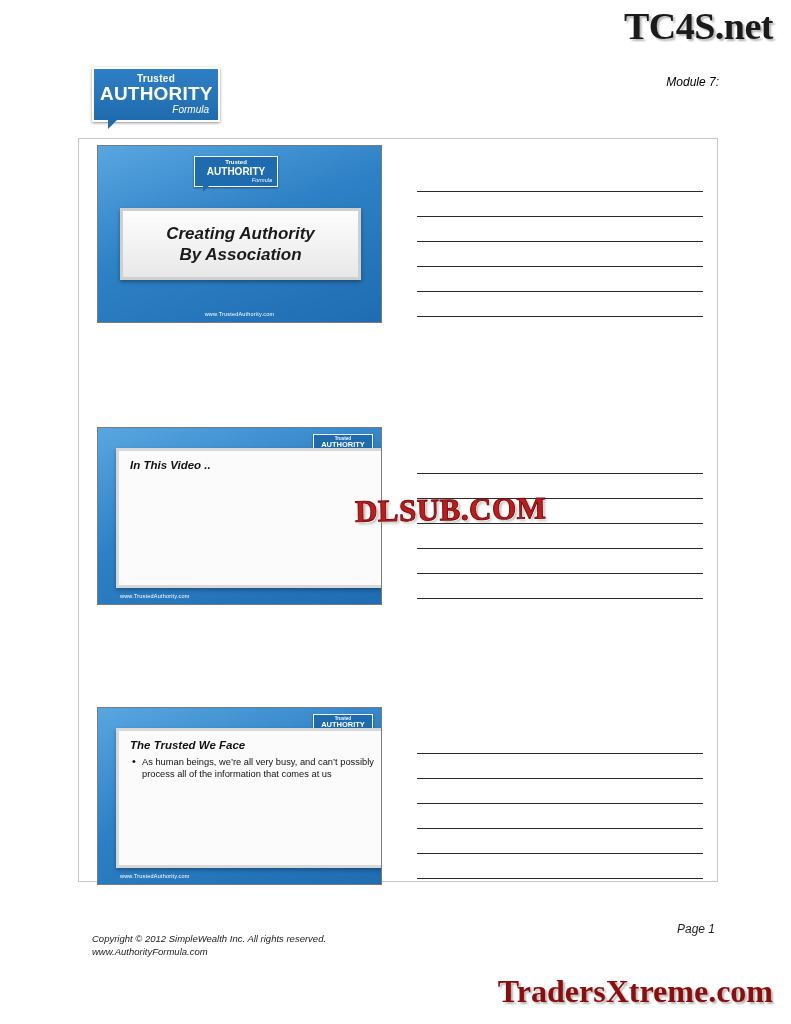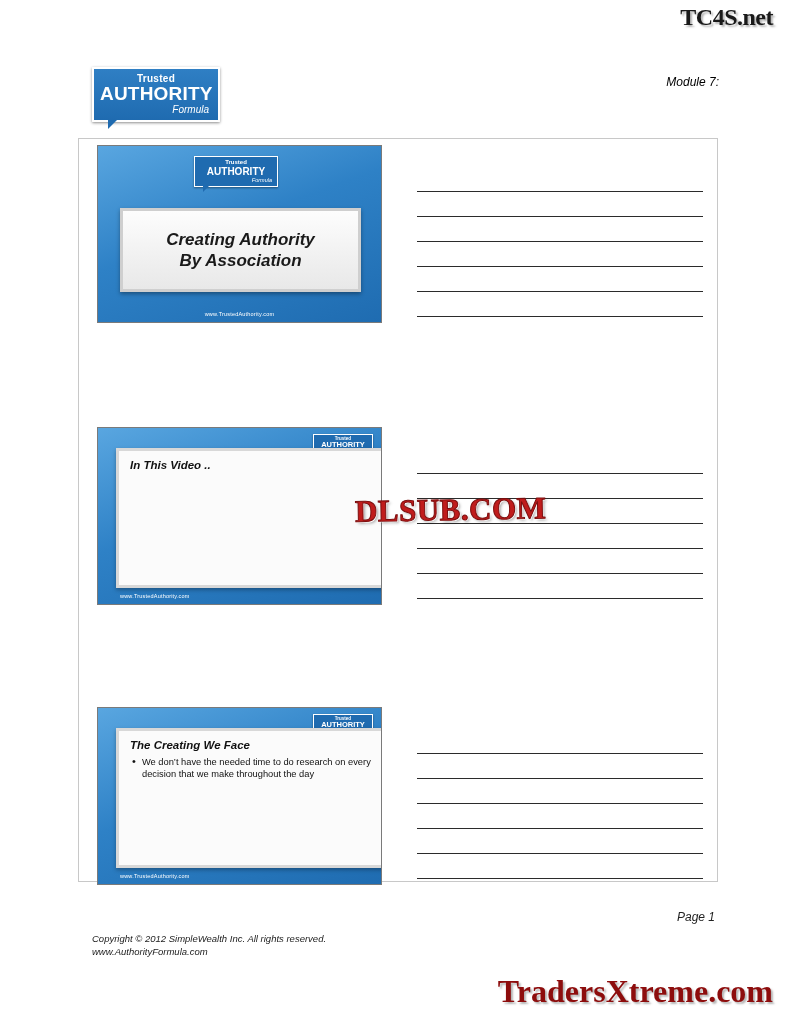--- a/index.html
+++ b/index.html
@@ -22,7 +22,7 @@
     right: 18px;
     font-family: "Liberation Serif", serif;
     font-weight: bold;
-    font-size: 24px;
+    font-size: 38px;
     color: #1a1a1a;
     letter-spacing: -0.5px;
     text-shadow: 2px 2px 2px rgba(120,120,120,0.55);

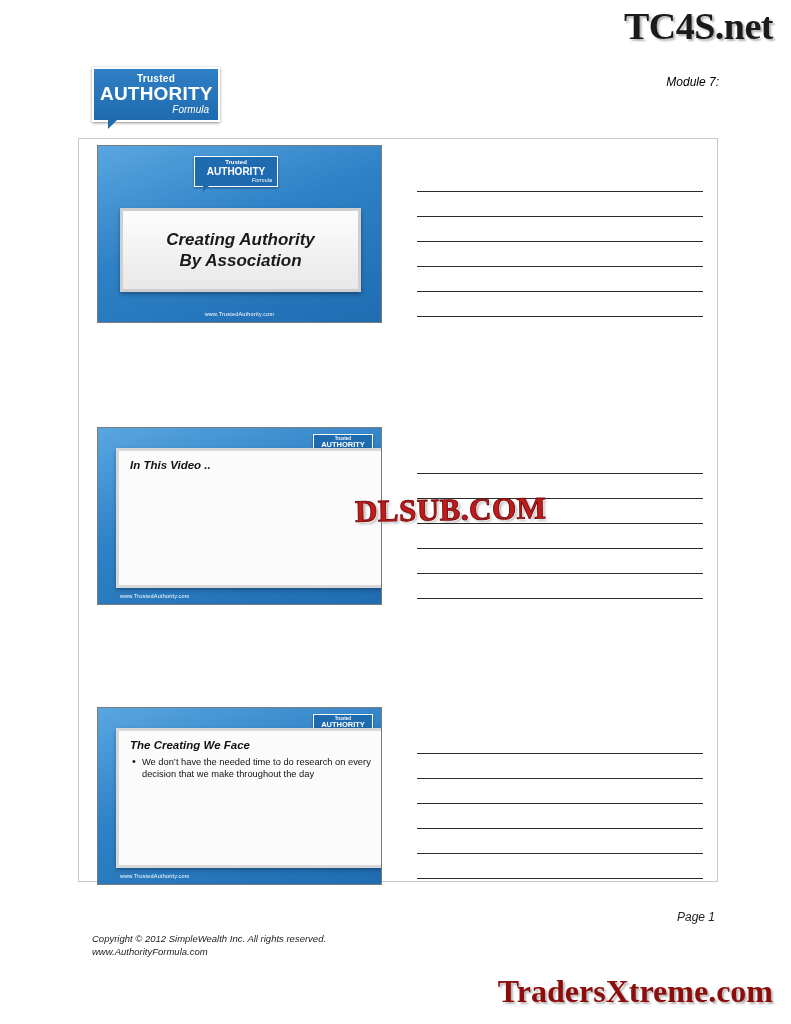--- a/index.html
+++ b/index.html
@@ -180,7 +180,7 @@
     left: 22px;
     top: 62px;
     width: 241px;
-    height: 84px;
+    height: 72px;
     background: linear-gradient(#fdfdfd, #e8e8e8);
     border: 3px solid #cfcfcf;
     box-shadow: 0 2px 4px rgba(0,0,0,0.35);

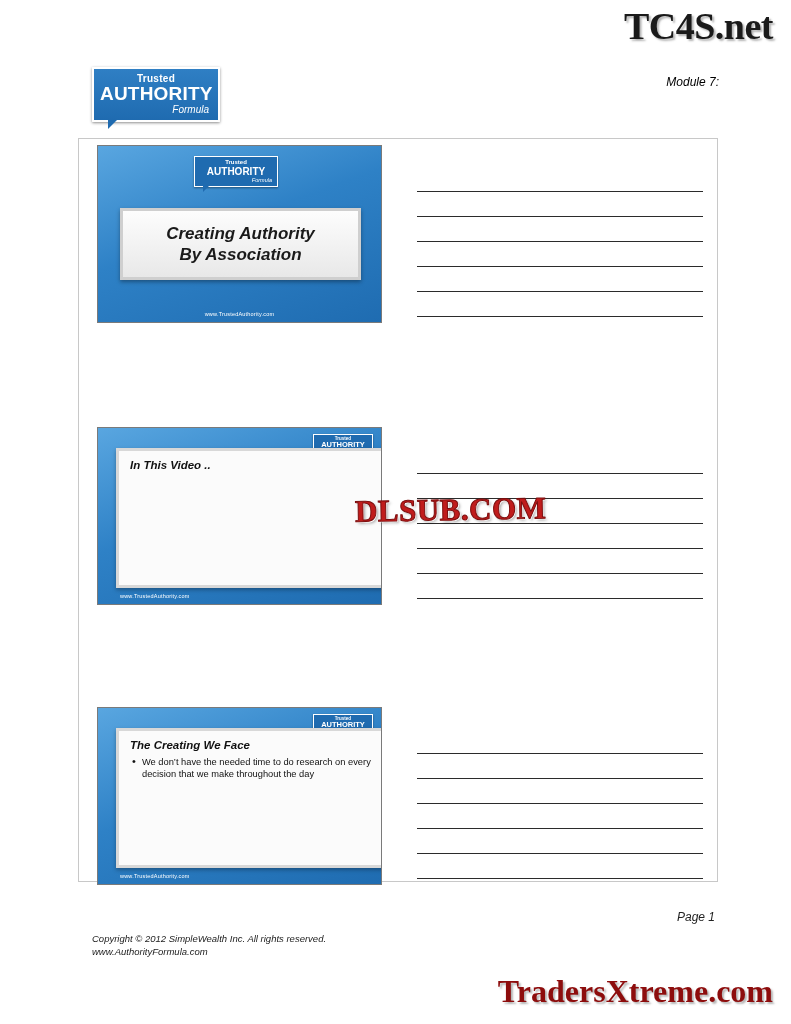--- a/index.html
+++ b/index.html
@@ -362,7 +362,7 @@
         <div class="mini-form" style="font-size:4px;line-height:5px;">Formula</div>
       </div>
       <div class="content-card">
-        <div class="card-heading">The Creating We Face</div>
+        <div class="card-heading">The Trusted We Face</div>
         <ul class="card-list">
           <li>We don’t have the needed time to do research on every decision that we make throughout the day</li>
         </ul>

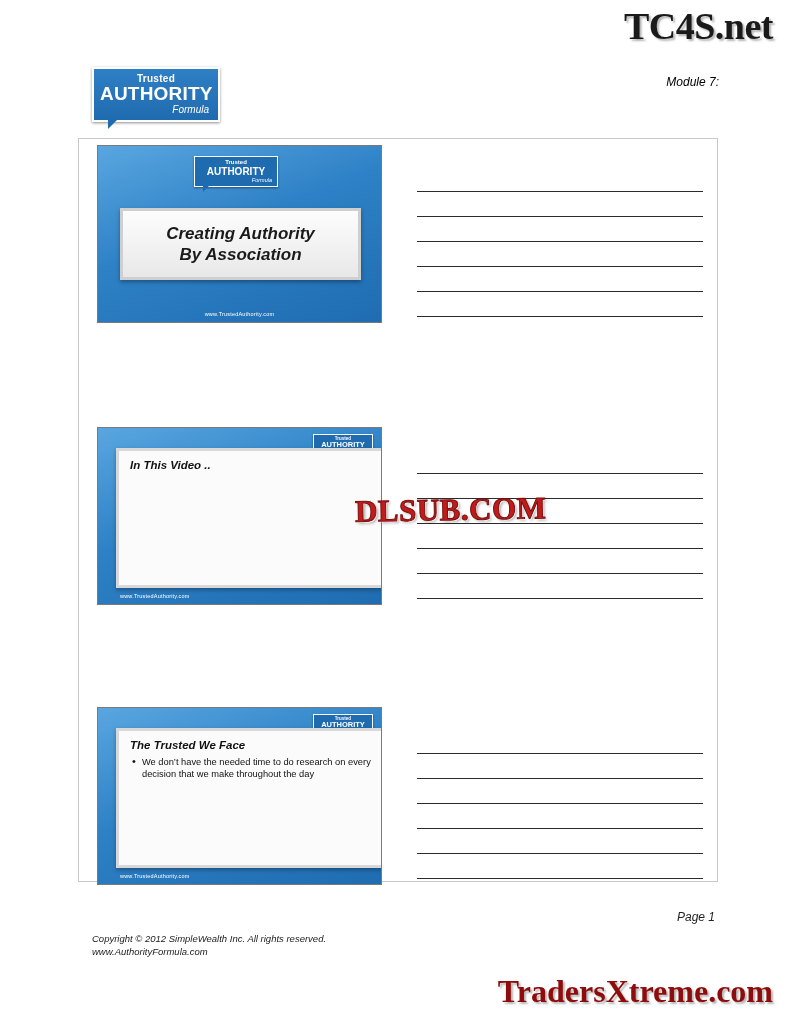--- a/index.html
+++ b/index.html
@@ -364,6 +364,7 @@
       <div class="content-card">
         <div class="card-heading">The Trusted We Face</div>
         <ul class="card-list">
+          <li>As human beings, we’re all very busy, and can’t possibly process all of the information that comes at us</li>
           <li>We don’t have the needed time to do research on every decision that we make throughout the day</li>
         </ul>
       </div>

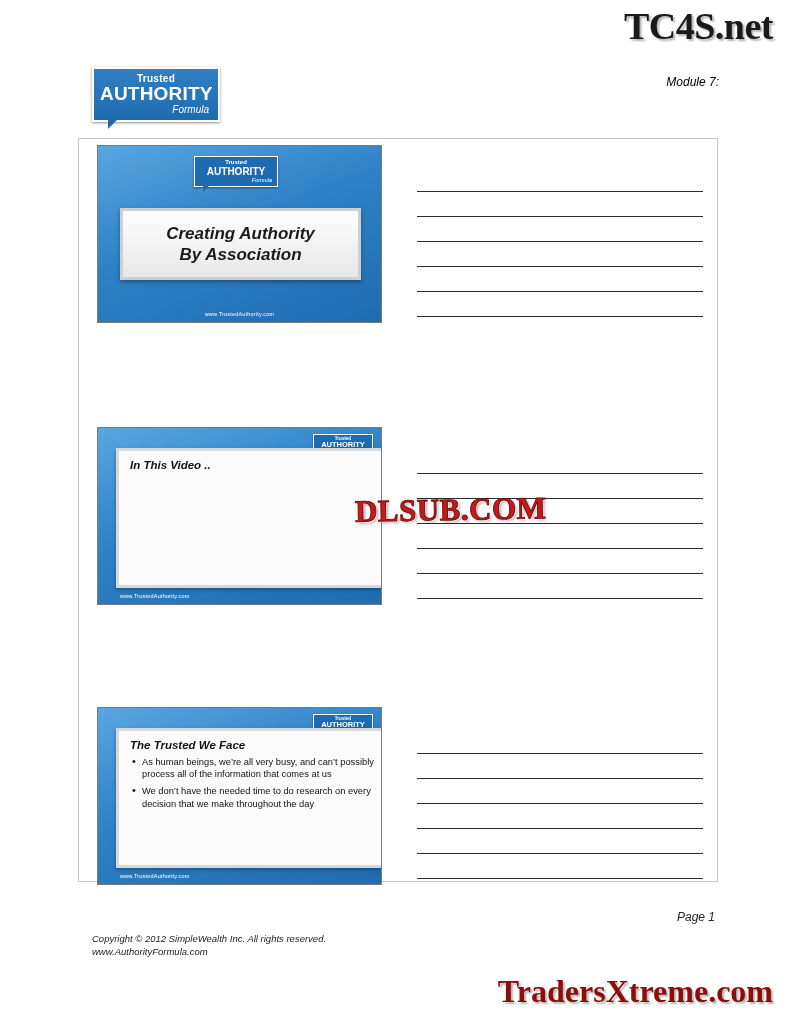--- a/index.html
+++ b/index.html
@@ -365,7 +365,6 @@
         <div class="card-heading">The Trusted We Face</div>
         <ul class="card-list">
           <li>As human beings, we’re all very busy, and can’t possibly process all of the information that comes at us</li>
-          <li>We don’t have the needed time to do research on every decision that we make throughout the day</li>
         </ul>
       </div>
       <div class="slide-url" style="text-align:left;padding-left:22px;">www.TrustedAuthority.com</div>

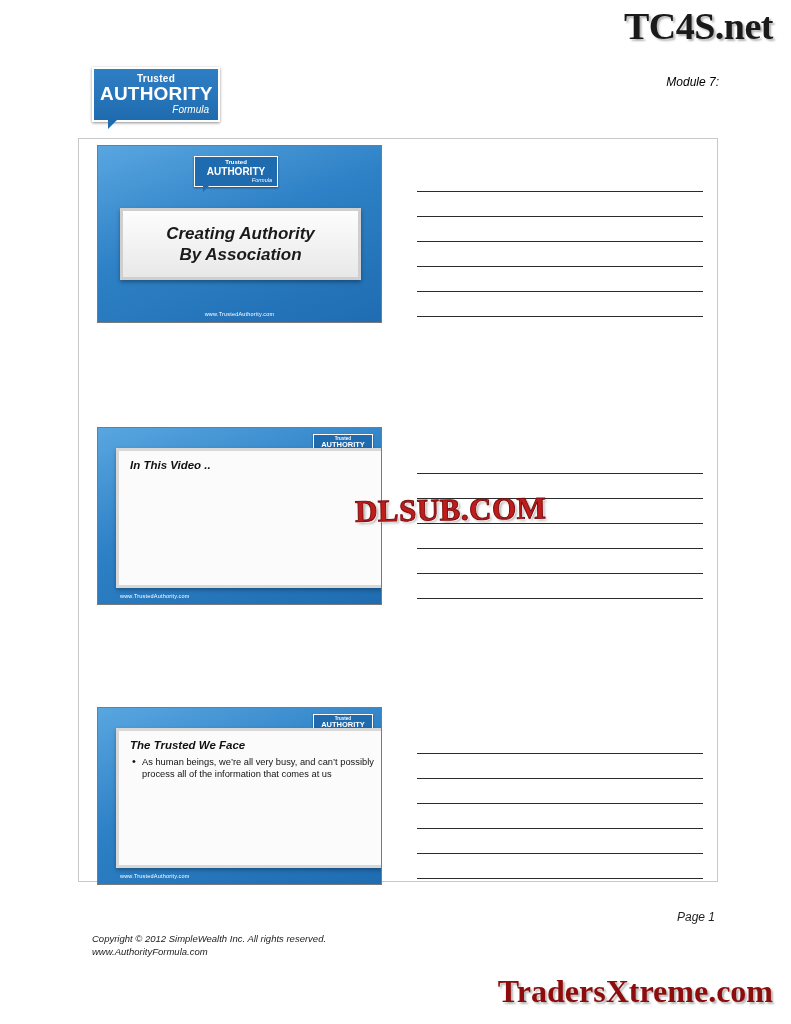--- a/index.html
+++ b/index.html
@@ -281,7 +281,7 @@
   .footer-page {
     position: absolute;
     right: 76px;
-    bottom: 100px;
+    bottom: 88px;
     font-size: 12px;
     font-style: italic;
     color: #222;

